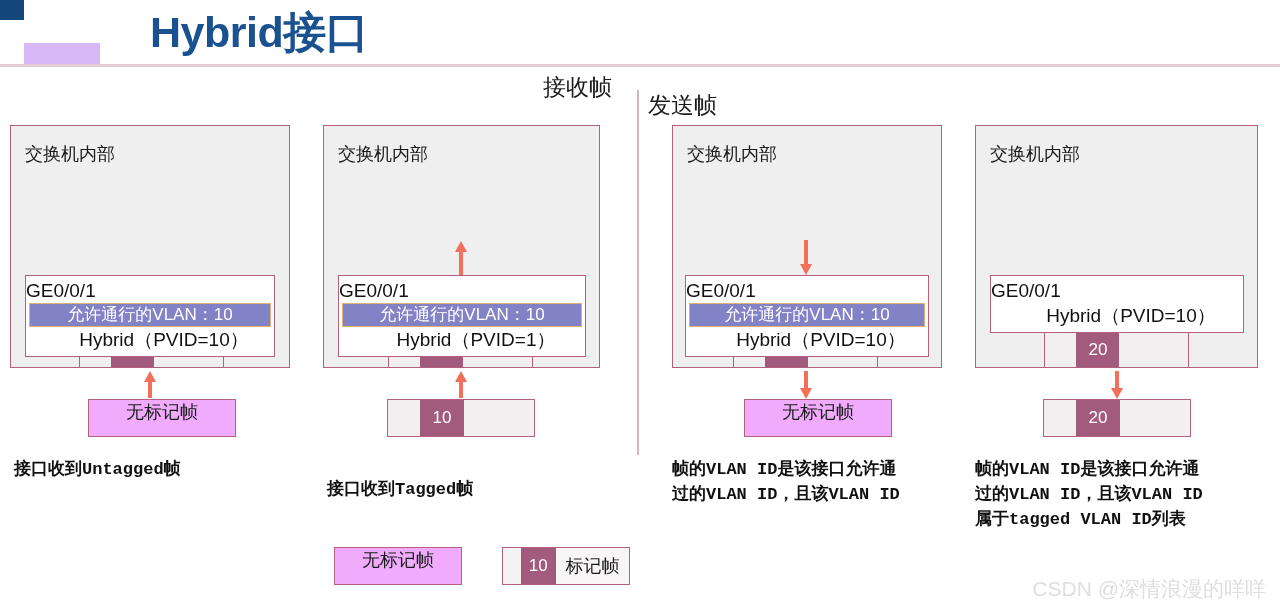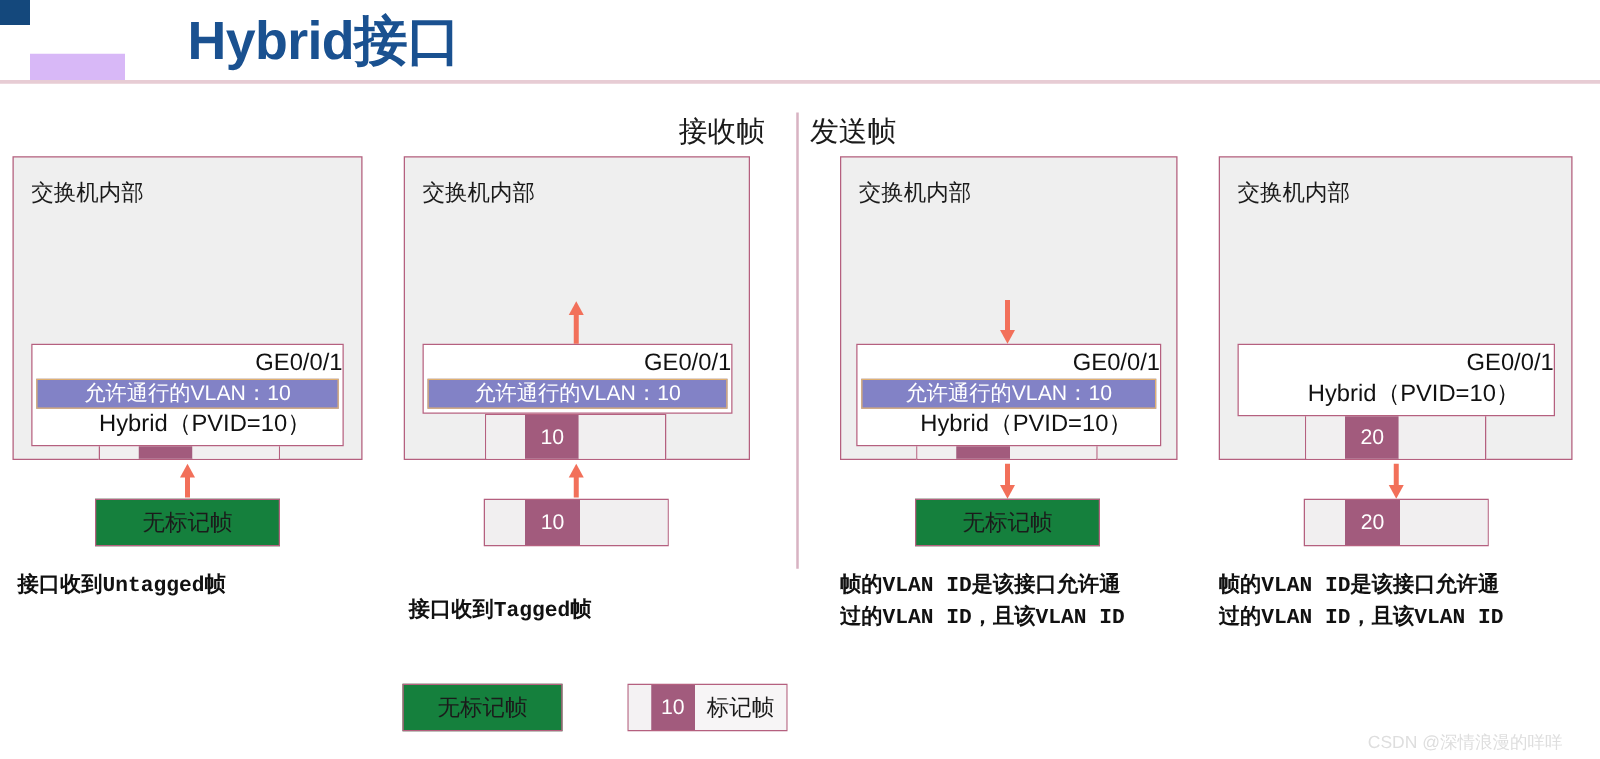--- a/index.html
+++ b/index.html
@@ -31,7 +31,7 @@
   .section-label{
     position:absolute;font-size:23px;color:#1b1b1b;white-space:nowrap;
   }
-  #label-receive{left:543px;top:90px;}
+  #label-receive{left:543px;top:72px;}
   #label-send{left:648px;top:90px;}
   #center-divider{
     position:absolute;left:637px;top:90px;width:2px;height:365px;

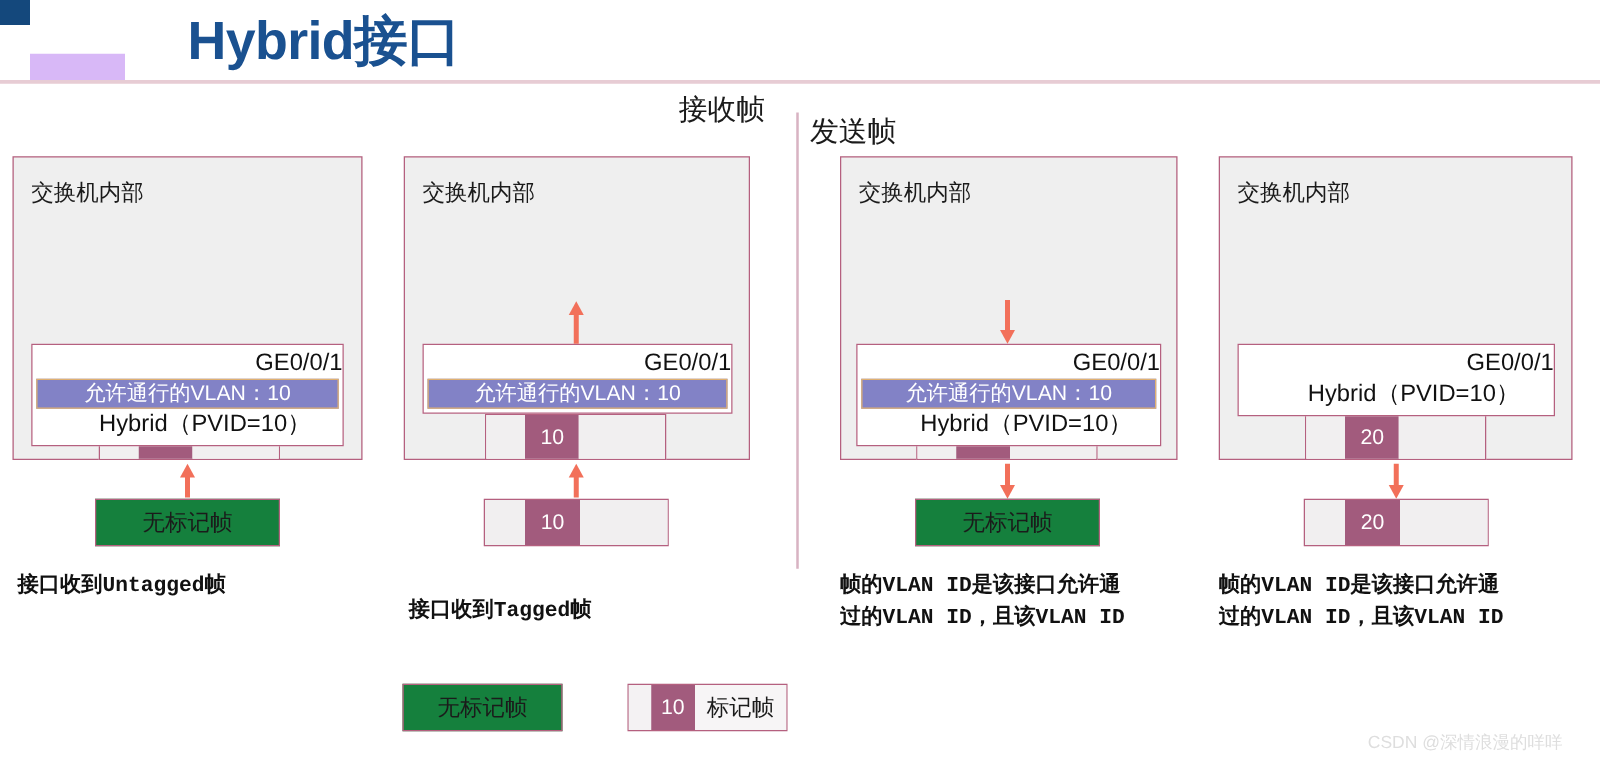--- a/index.html
+++ b/index.html
@@ -76,7 +76,7 @@
     padding:2px 0 3px 0;
   }
   .port-name{
-    text-align:right;font-size:19px;color:#111;line-height:25px;
+    text-align:left;font-size:19px;color:#111;line-height:25px;
   }
   .port-vlan{
     background:#8282c6;border:1.5px solid #e0b070;box-sizing:border-box;

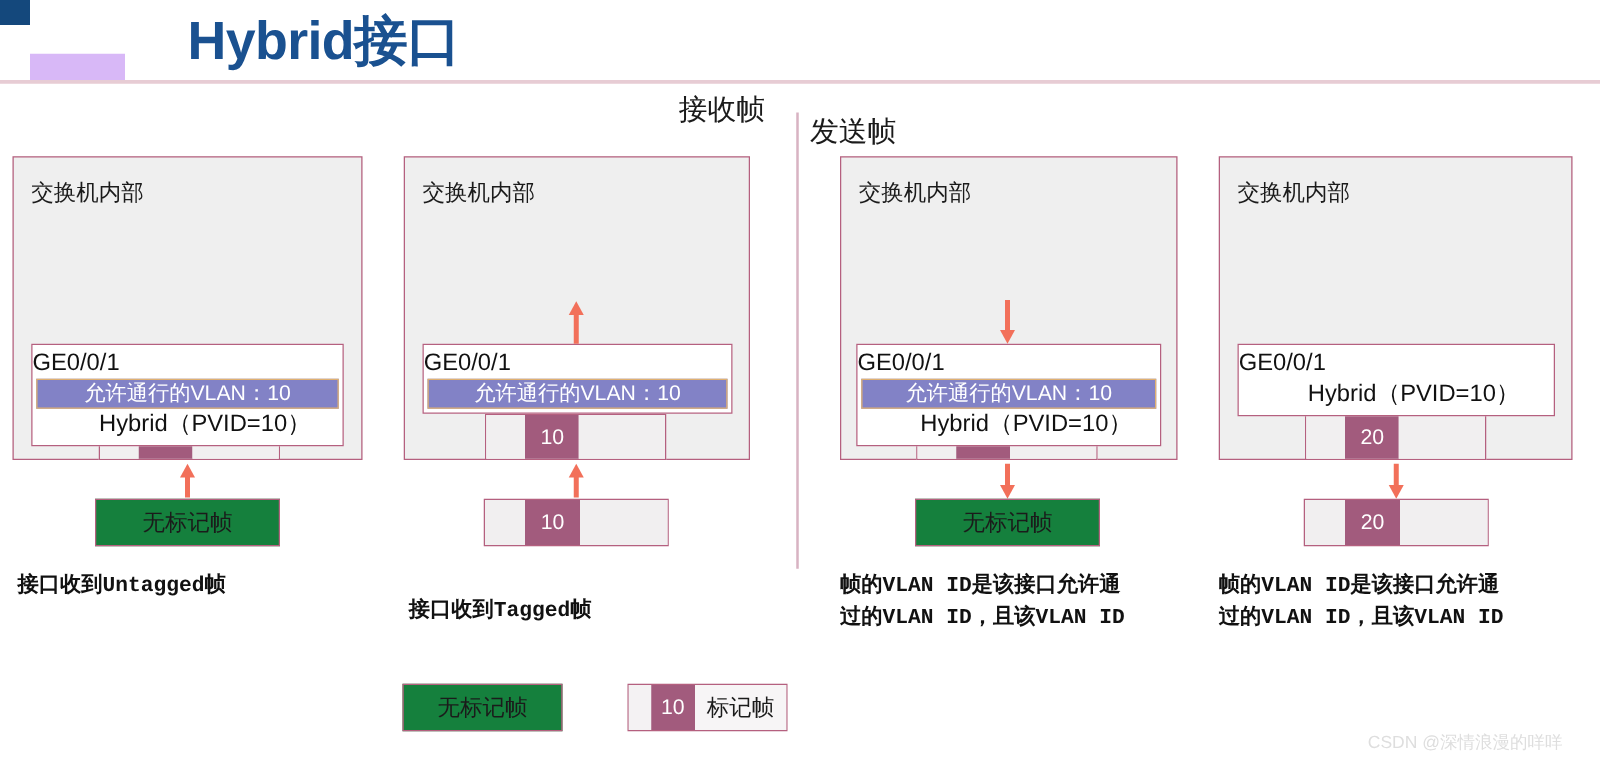--- a/index.html
+++ b/index.html
@@ -179,6 +179,7 @@
   <div class="port-box" style="left:14px;top:149px;width:248px;">
     <div class="port-name">GE0/0/1</div>
     <div class="port-vlan">允许通行的VLAN：10</div>
+    <div class="port-mode">Hybrid（PVID=1）</div>
   </div>
 </div>
 

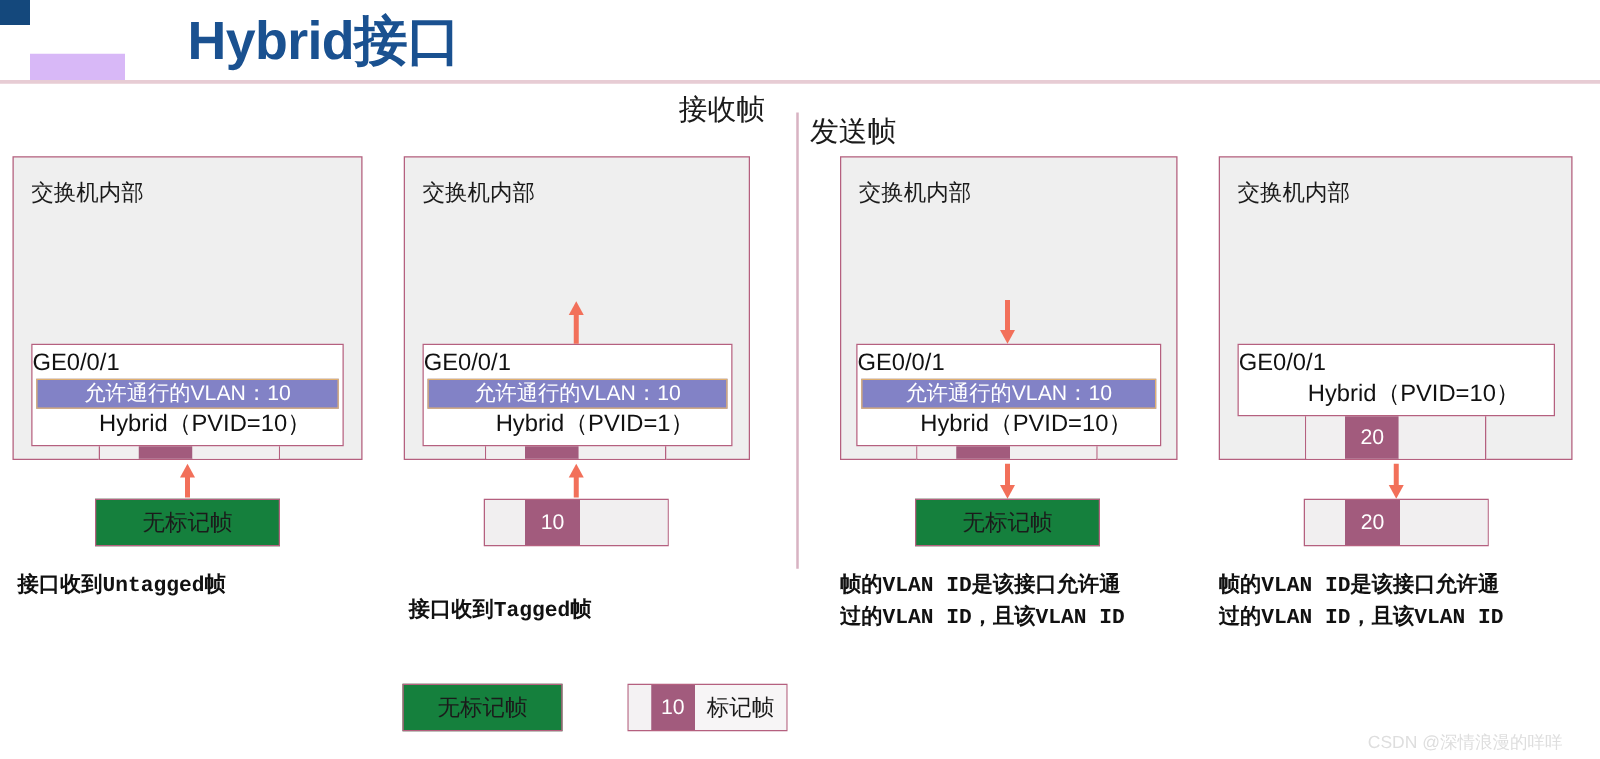--- a/index.html
+++ b/index.html
@@ -61,8 +61,8 @@
   }
   .frame .seg-b{flex:1 1 auto;background:#f1eff0;}
   .frame.untagged{
-    background:#15803d;
-    display:flex;align-items:center;justify-content:center;
+    background:#f0abfc;
+    display:flex;align-items:flex-start;justify-content:center;margin-left:12px;
   }
   .frame.untagged .untag-label{
     font-size:18px;color:#1b1b1b;white-space:nowrap;

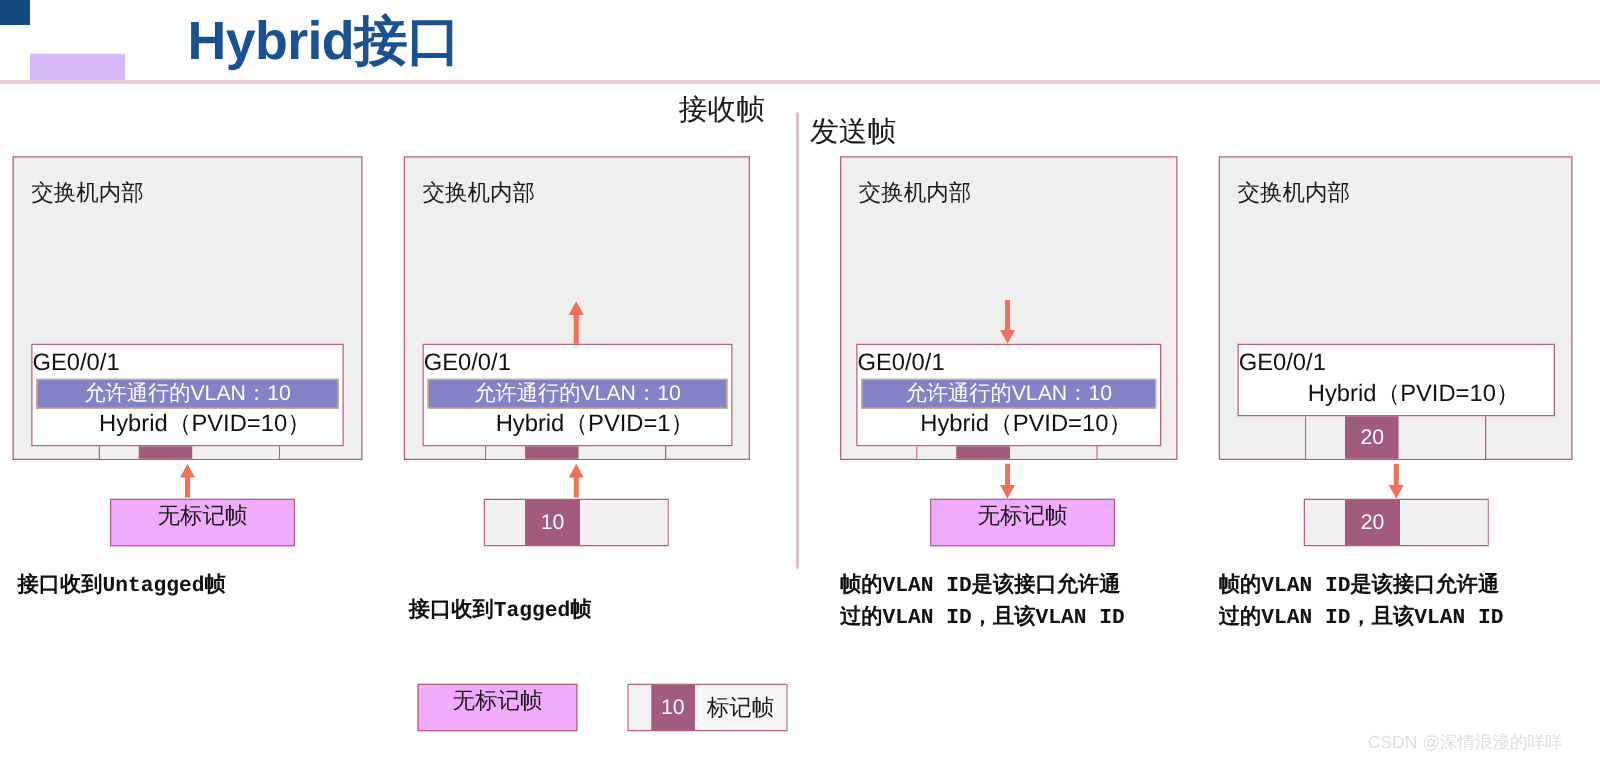--- a/index.html
+++ b/index.html
@@ -254,6 +254,7 @@
 <div class="caption" style="left:975px;top:457px;">
   <div>帧的VLAN ID是该接口允许通</div>
   <div>过的VLAN ID，且该VLAN ID</div>
+  <div>属于tagged VLAN ID列表</div>
 </div>
 
 <div class="frame untagged legend-item" id="legend-untagged">

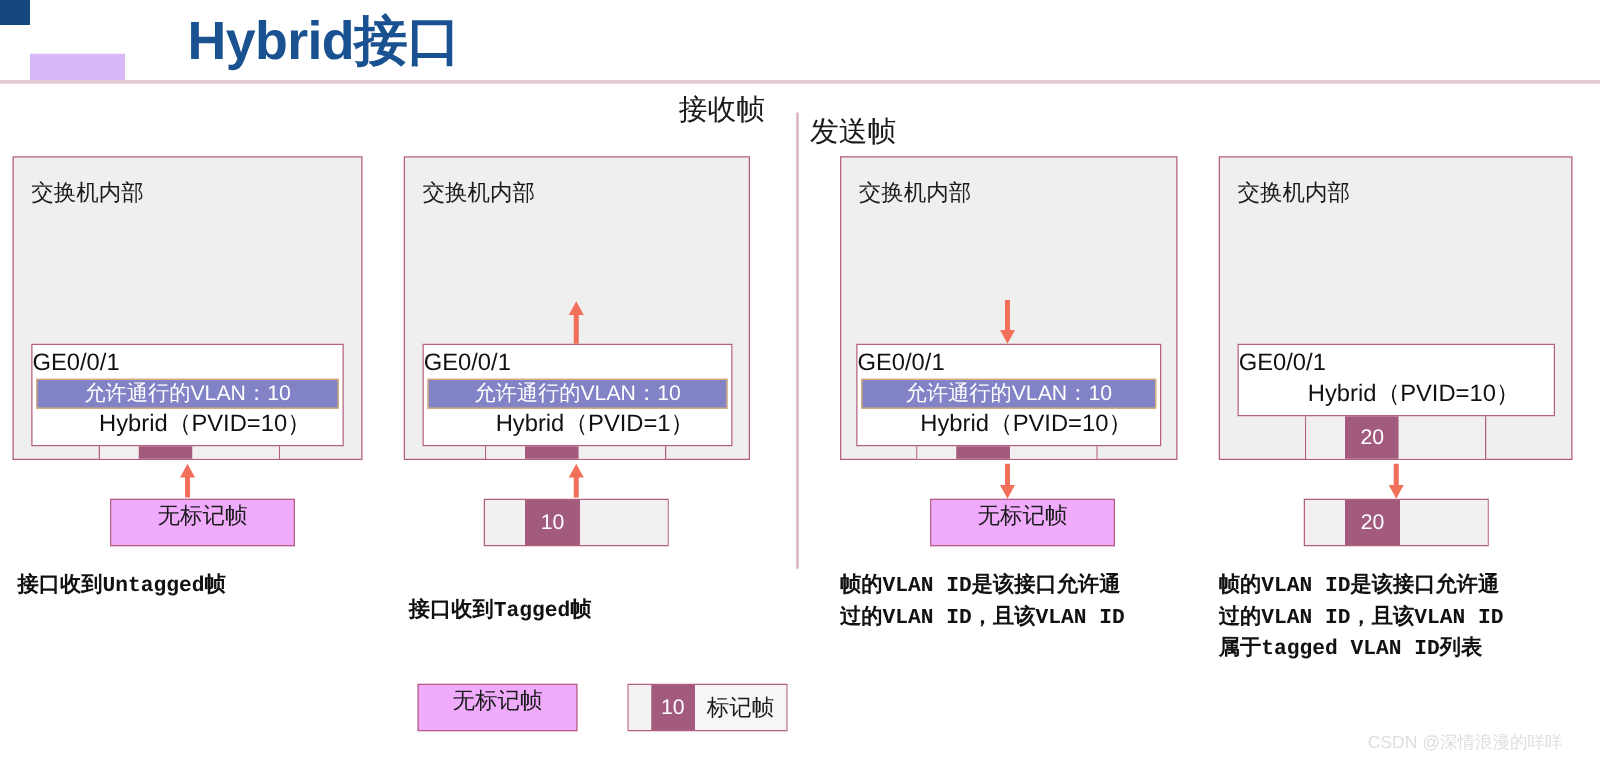--- a/index.html
+++ b/index.html
@@ -129,8 +129,8 @@
   }
   
   #watermark{
-    position:absolute;right:30px;bottom:4px;
-    font-size:14px;color:#dedede;white-space:nowrap;
+    position:absolute;right:14px;bottom:4px;
+    font-size:21px;color:#dedede;white-space:nowrap;
   }
 </style>
 </head>

